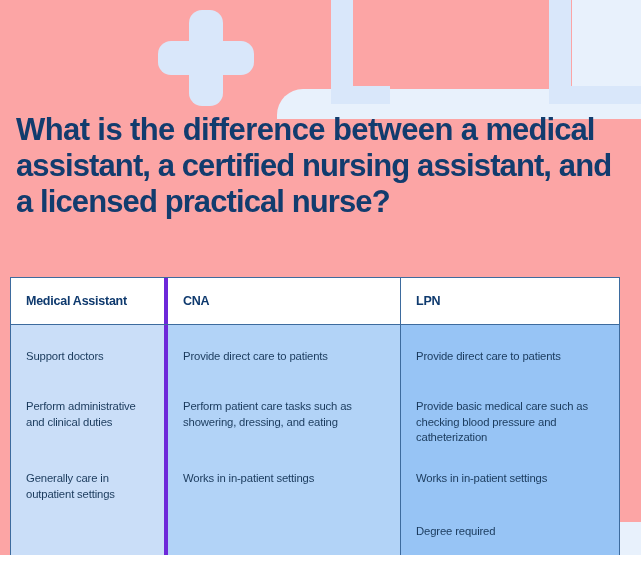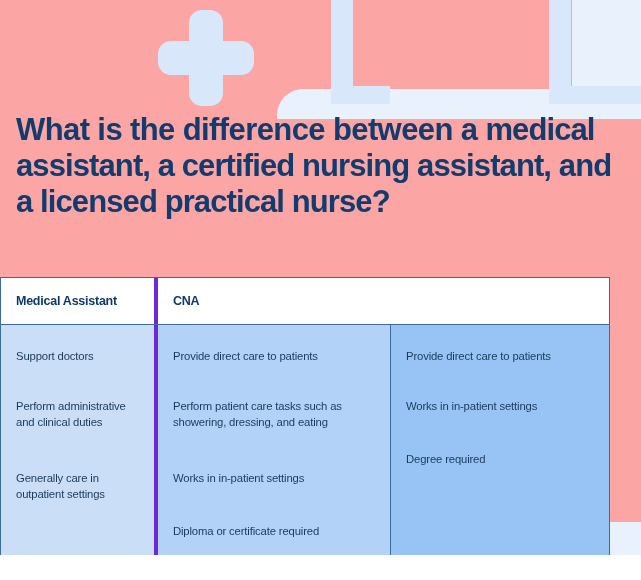--- a/index.html
+++ b/index.html
@@ -137,7 +137,7 @@
   
   .table-wrap {
     position: absolute;
-    left: 0;
+    left: 10px;
     top: 277px;
     width: 610px;
     height: 288px;

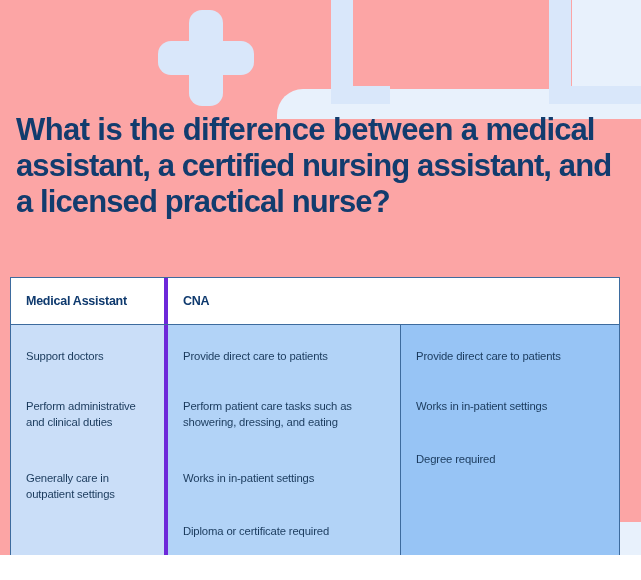--- a/index.html
+++ b/index.html
@@ -236,6 +236,9 @@
       <div class="col col-2">
         <span class="head-label">CNA</span>
       </div>
+      <div class="col col-3">
+        <span class="head-label">LPN</span>
+      </div>
     </div>
 
     <div class="table-body">

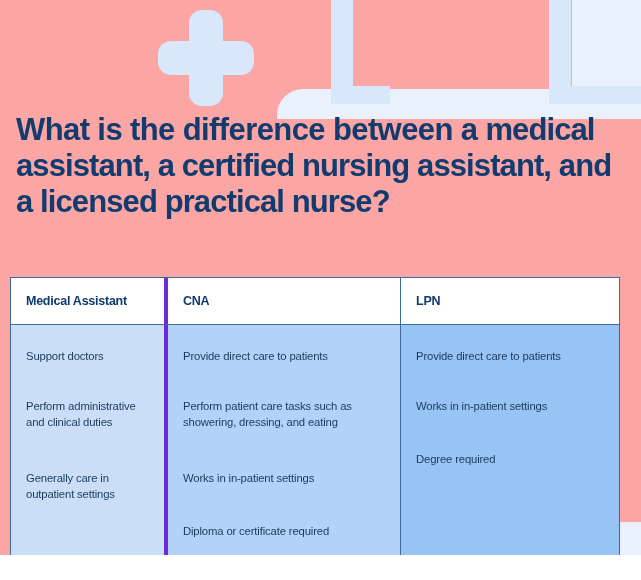--- a/index.html
+++ b/index.html
@@ -258,6 +258,7 @@
 
       <div class="col col-3 cells">
         <div class="cell cell-r0">Provide direct care to patients</div>
+        <div class="cell cell-r1">Provide basic medical care such as checking blood pressure and catheterization</div>
         <div class="cell cell-r2">Works in in-patient settings</div>
         <div class="cell cell-r3">Degree required</div>
       </div>

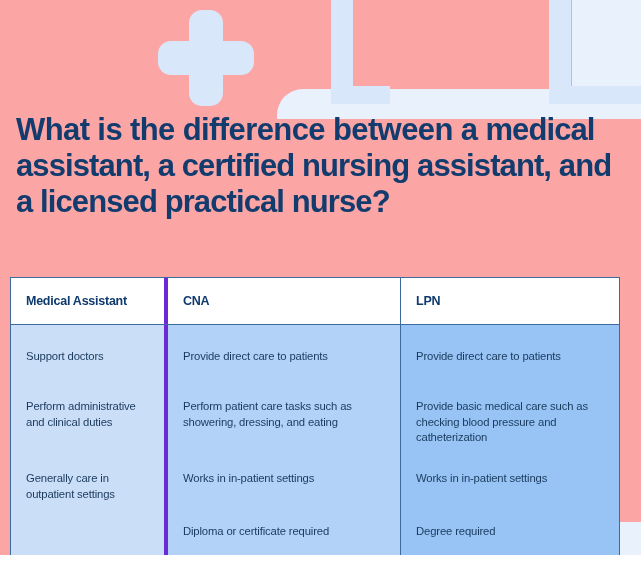--- a/index.html
+++ b/index.html
@@ -253,7 +253,6 @@
         <div class="cell cell-r0">Provide direct care to patients</div>
         <div class="cell cell-r1">Perform patient care tasks such as showering, dressing, and eating</div>
         <div class="cell cell-r2">Works in in-patient settings</div>
-        <div class="cell cell-r3">Diploma or certificate required</div>
       </div>
 
       <div class="col col-3 cells">

